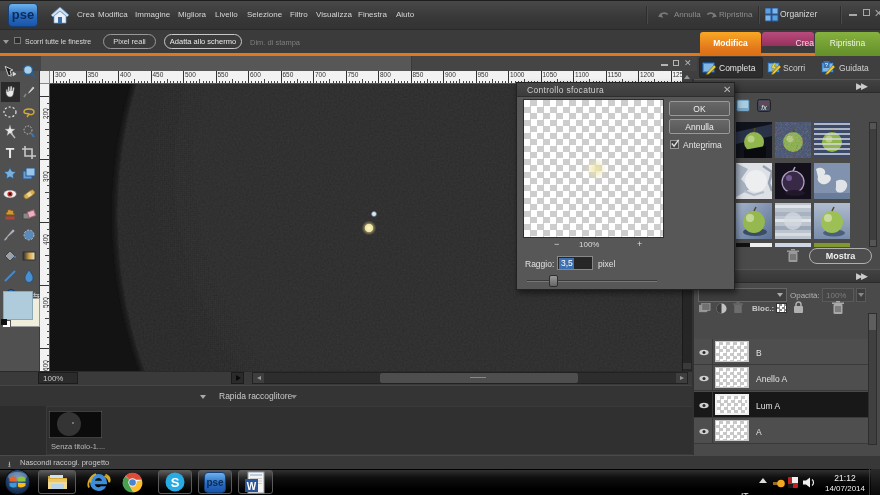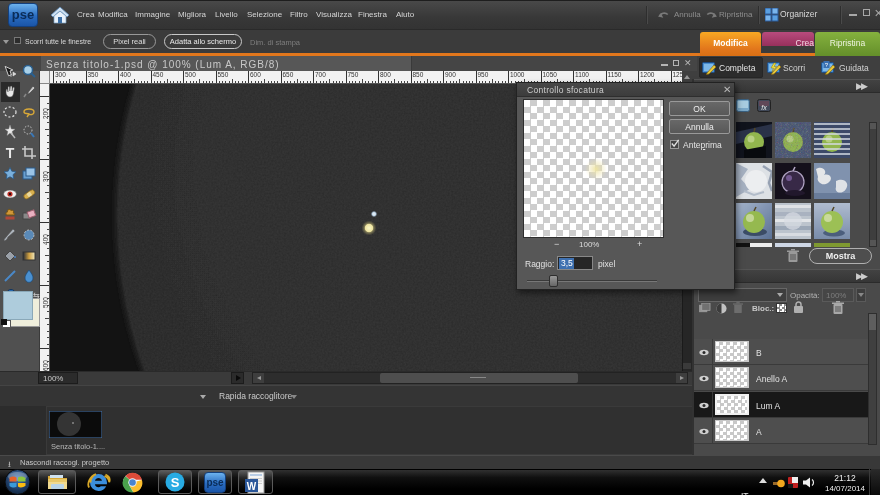--- a/index.html
+++ b/index.html
@@ -65,7 +65,6 @@
 <div class="abs" style="left:815px;top:32px;width:65px;height:24px;background:linear-gradient(#85b13e,#648f2a);border-radius:3px 3px 0 0;font-size:8.5px;color:#eef4e0;text-align:center;line-height:23px;z-index:5;">Ripristina</div>
 <div class="abs" style="left:0;top:56px;width:697px;height:15px;background:#454545;z-index:2;"></div>
 <div class="abs" style="left:41px;top:56px;width:371px;height:15px;background:#575757;border-right:1px solid #3a3a3a;z-index:2;"></div>
-<div class="abs" style="left:46px;top:59px;font-size:10px;letter-spacing:0.97px;color:#c9c9c9;z-index:3;white-space:nowrap;">Senza titolo-1.psd @ 100% (Lum A, RGB/8)</div>
 <div class="abs" style="left:661px;top:64px;width:7px;height:2px;background:#b5b5b5;z-index:3;"></div>
 <div class="abs" style="left:673px;top:60px;width:6px;height:6px;border:1px solid #b5b5b5;z-index:3;"></div>
 <div class="abs" style="left:684px;top:58px;font-size:9px;color:#b5b5b5;z-index:3;">✕</div>

